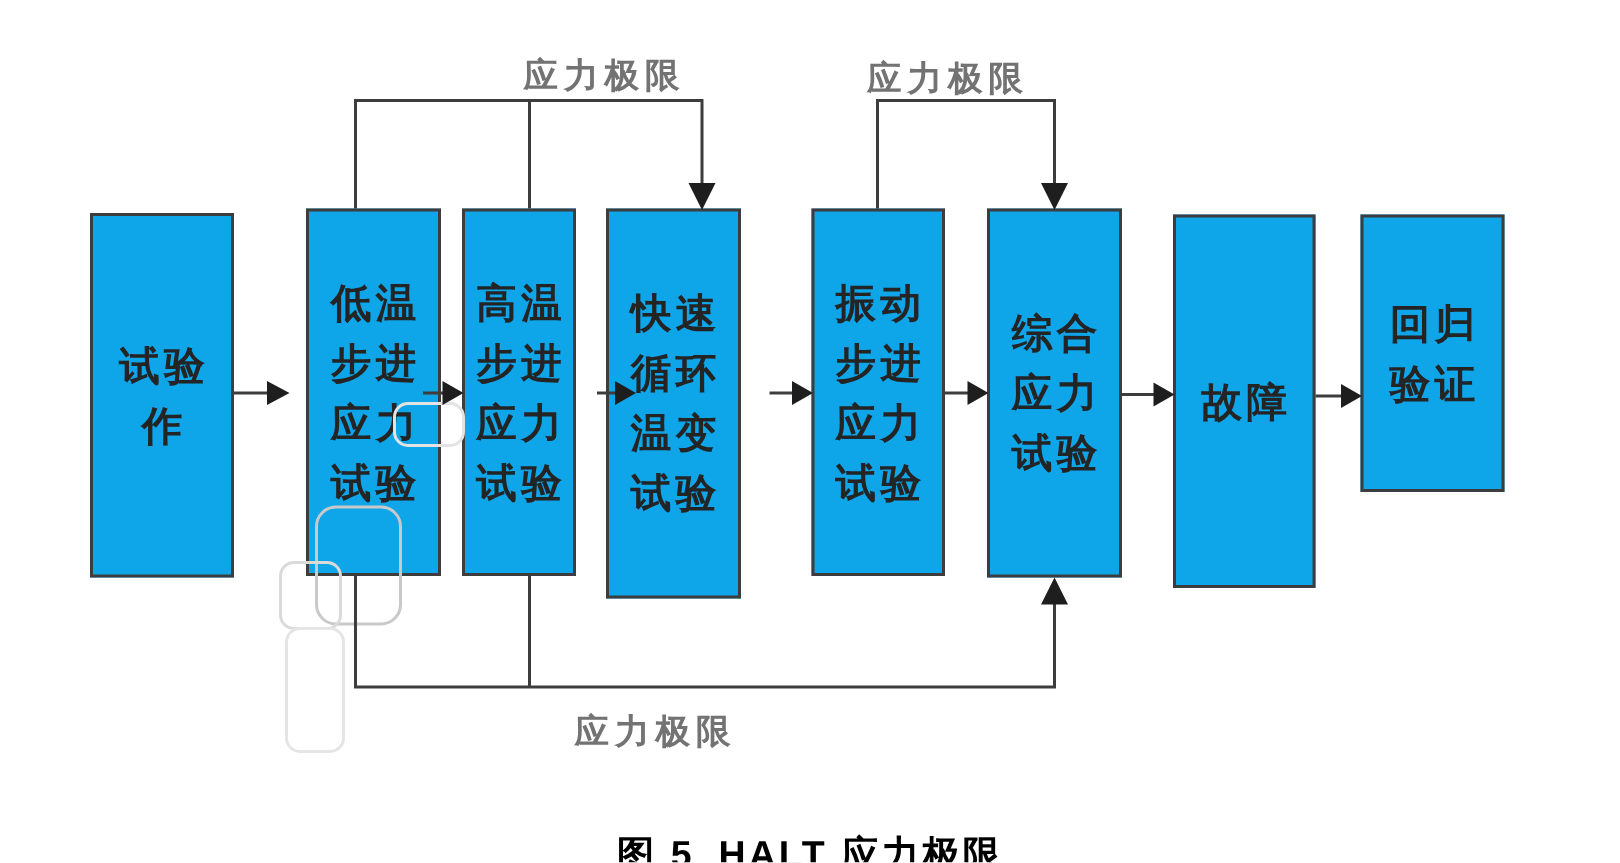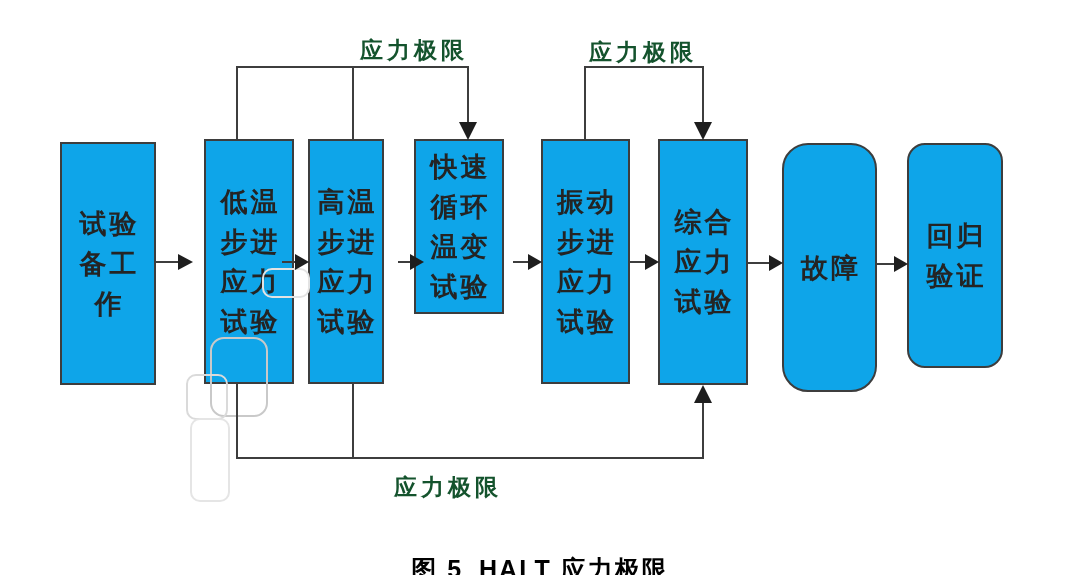--- a/index.html
+++ b/index.html
@@ -24,7 +24,7 @@
   #box-regr {left:907px;top:143px;width:96px;height:225px;border-radius:18px;}
 
   .stress-label{
-    position:absolute;width:130px;text-align:center;color:#14532d;
+    position:absolute;width:130px;color:#737373;
     font-size:23px;font-weight:600;letter-spacing:4px;white-space:nowrap;
   }
   #lbl-top-left {left:349px;top:35px;}

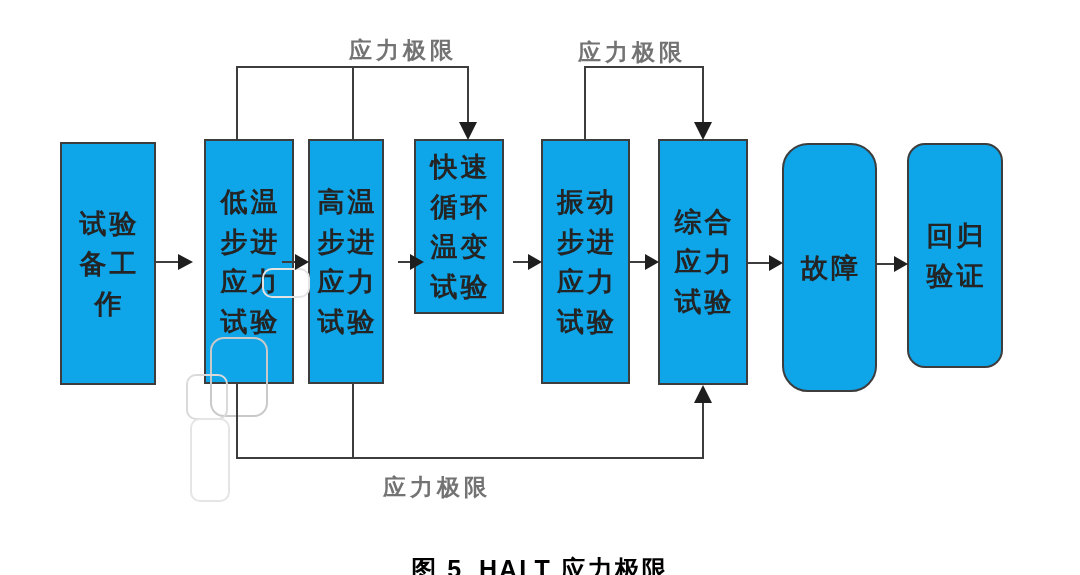--- a/index.html
+++ b/index.html
@@ -17,7 +17,7 @@
   #box-prep {left:60px; top:142px;width:96px;height:243px;}
   #box-low  {left:192px;top:139px;width:90px;height:245px;margin-left:12px;}
   #box-high {left:308px;top:139px;width:76px;height:245px;}
-  #box-rapid{left:414px;top:139px;width:90px;height:175px;}
+  #box-rapid{left:404px;top:139px;width:90px;height:260px;}
   #box-vib  {left:541px;top:139px;width:89px;height:245px;}
   #box-comb {left:658px;top:139px;width:90px;height:246px;align-items:center;}
   #box-fault{left:782px;top:143px;width:95px;height:249px;border-radius:26px;}

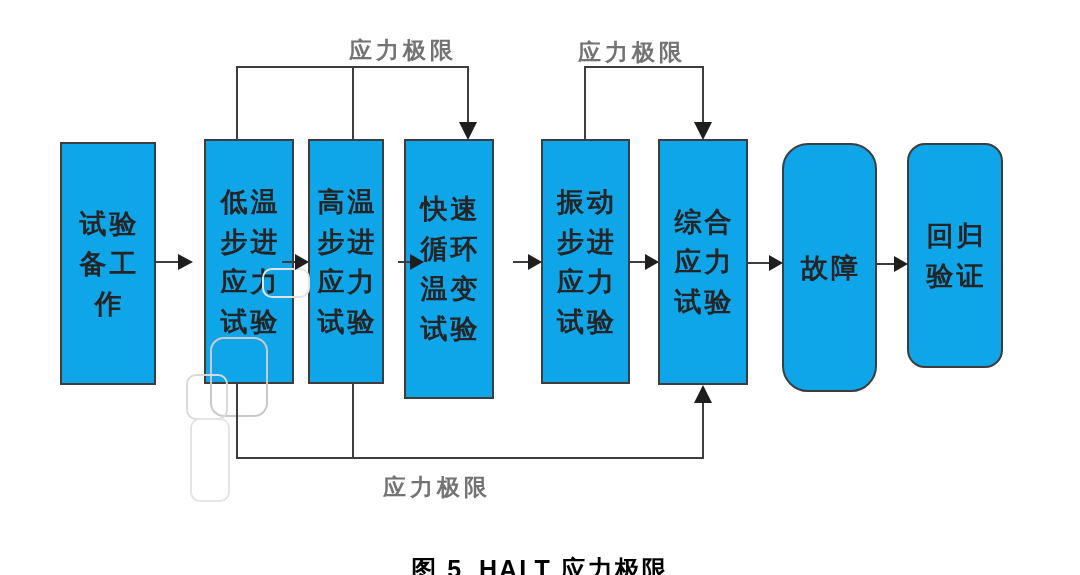--- a/index.html
+++ b/index.html
@@ -21,7 +21,7 @@
   #box-vib  {left:541px;top:139px;width:89px;height:245px;}
   #box-comb {left:658px;top:139px;width:90px;height:246px;align-items:center;}
   #box-fault{left:782px;top:143px;width:95px;height:249px;border-radius:26px;}
-  #box-regr {left:907px;top:143px;width:96px;height:225px;border-radius:18px;}
+  #box-regr {left:907px;top:143px;width:96px;height:185px;}
 
   .stress-label{
     position:absolute;width:130px;color:#737373;

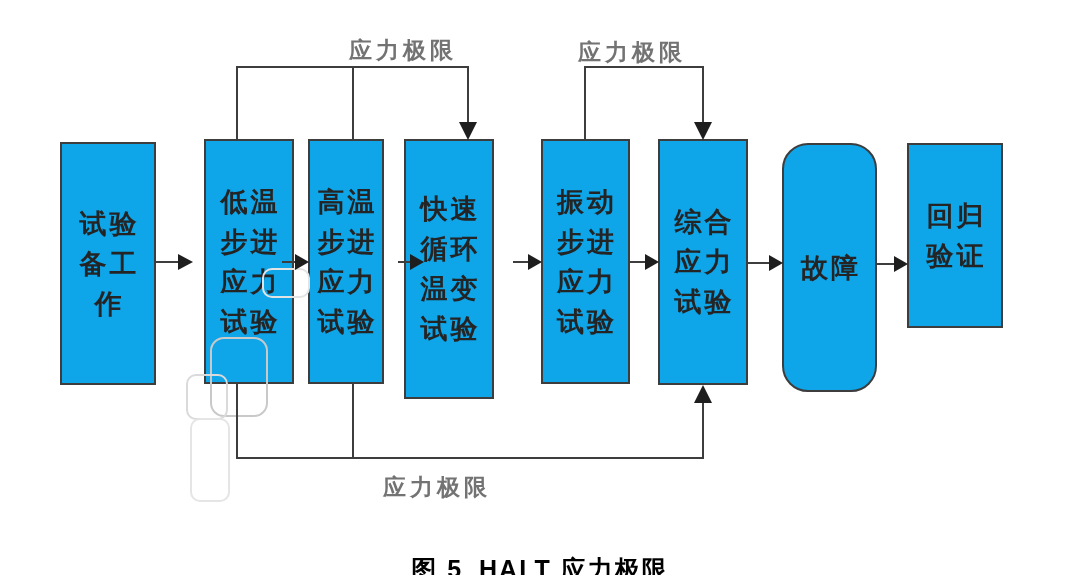--- a/index.html
+++ b/index.html
@@ -52,7 +52,6 @@
 
   <div class="flow-box" id="box-prep">
     <span class="ln">试验</span>
-    <span class="ln">备工</span>
     <span class="ln">作</span>
   </div>
   <div class="flow-box" id="box-low">

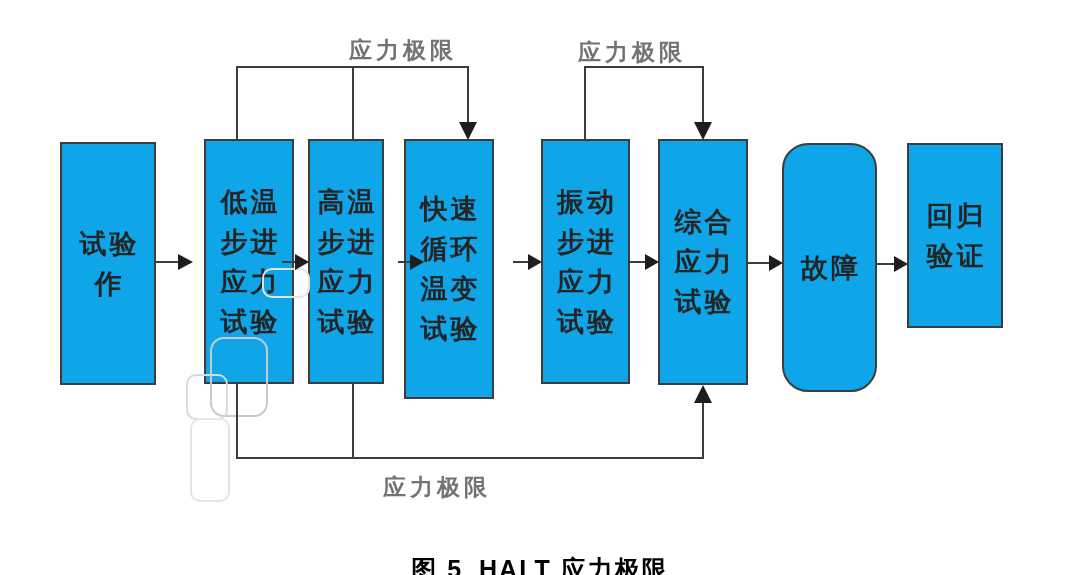--- a/index.html
+++ b/index.html
@@ -20,7 +20,7 @@
   #box-rapid{left:404px;top:139px;width:90px;height:260px;}
   #box-vib  {left:541px;top:139px;width:89px;height:245px;}
   #box-comb {left:658px;top:139px;width:90px;height:246px;align-items:center;}
-  #box-fault{left:782px;top:143px;width:95px;height:249px;border-radius:26px;}
+  #box-fault{left:782px;top:143px;width:95px;height:249px;}
   #box-regr {left:907px;top:143px;width:96px;height:185px;}
 
   .stress-label{

